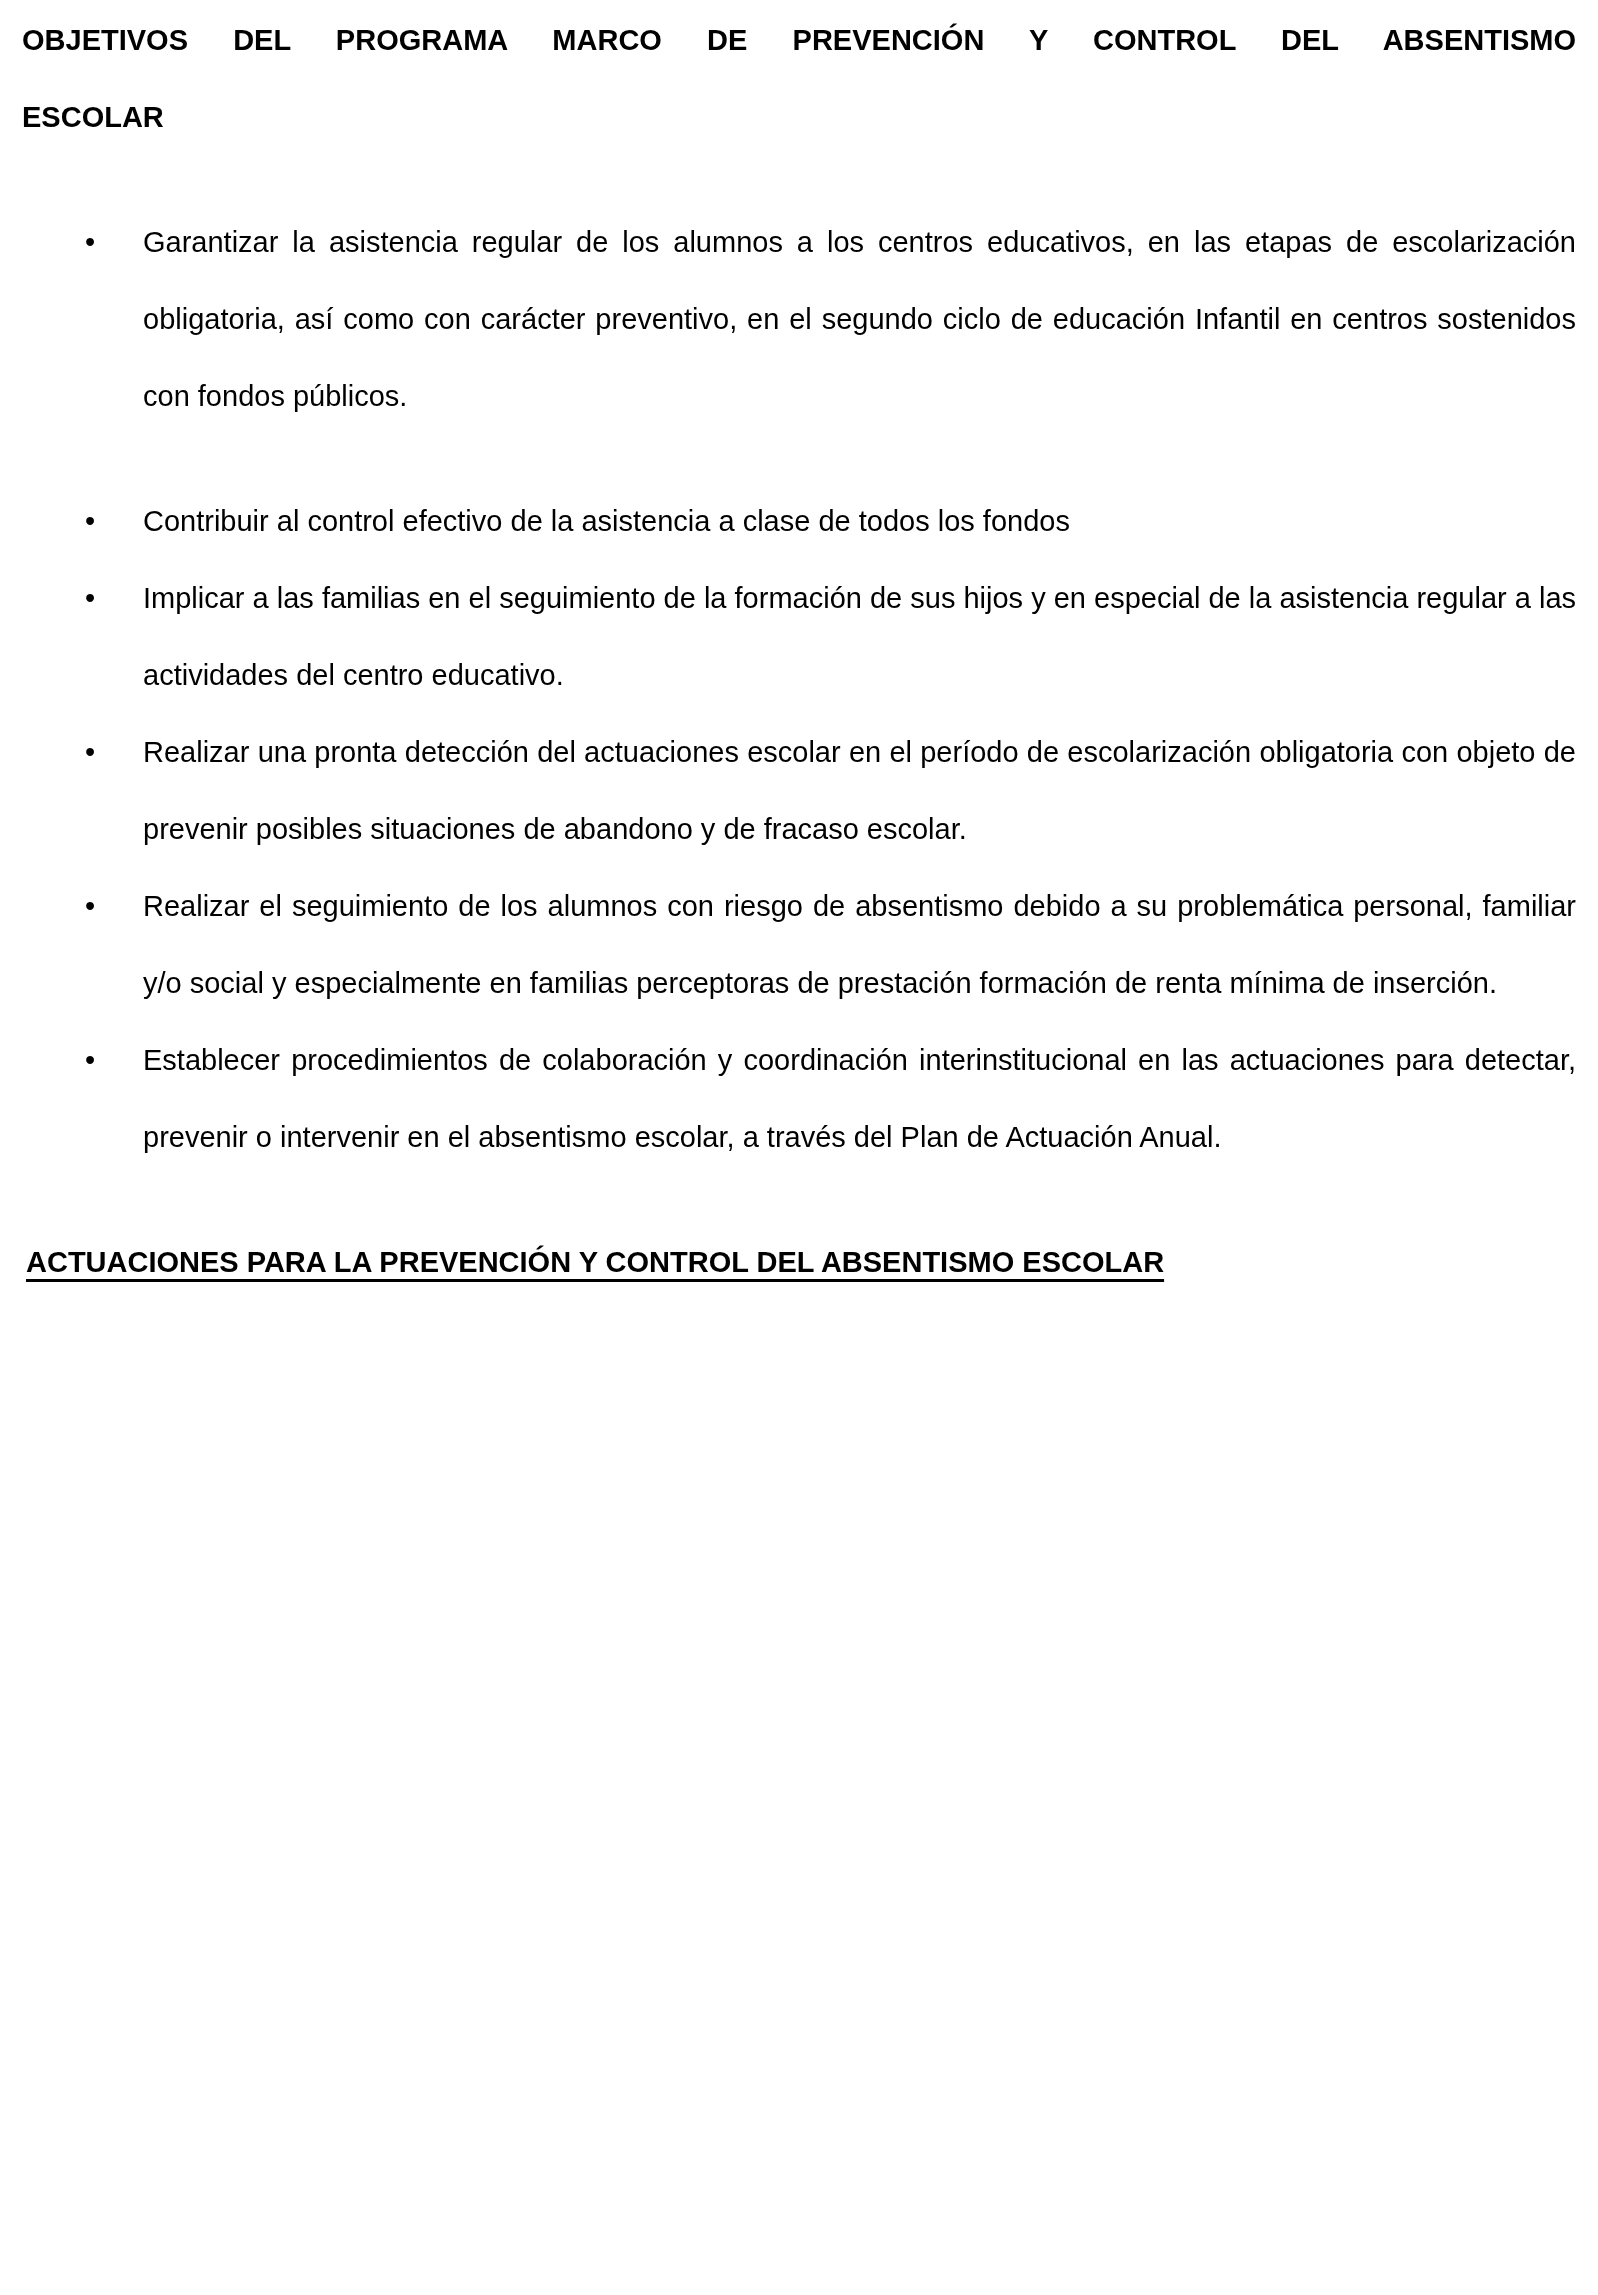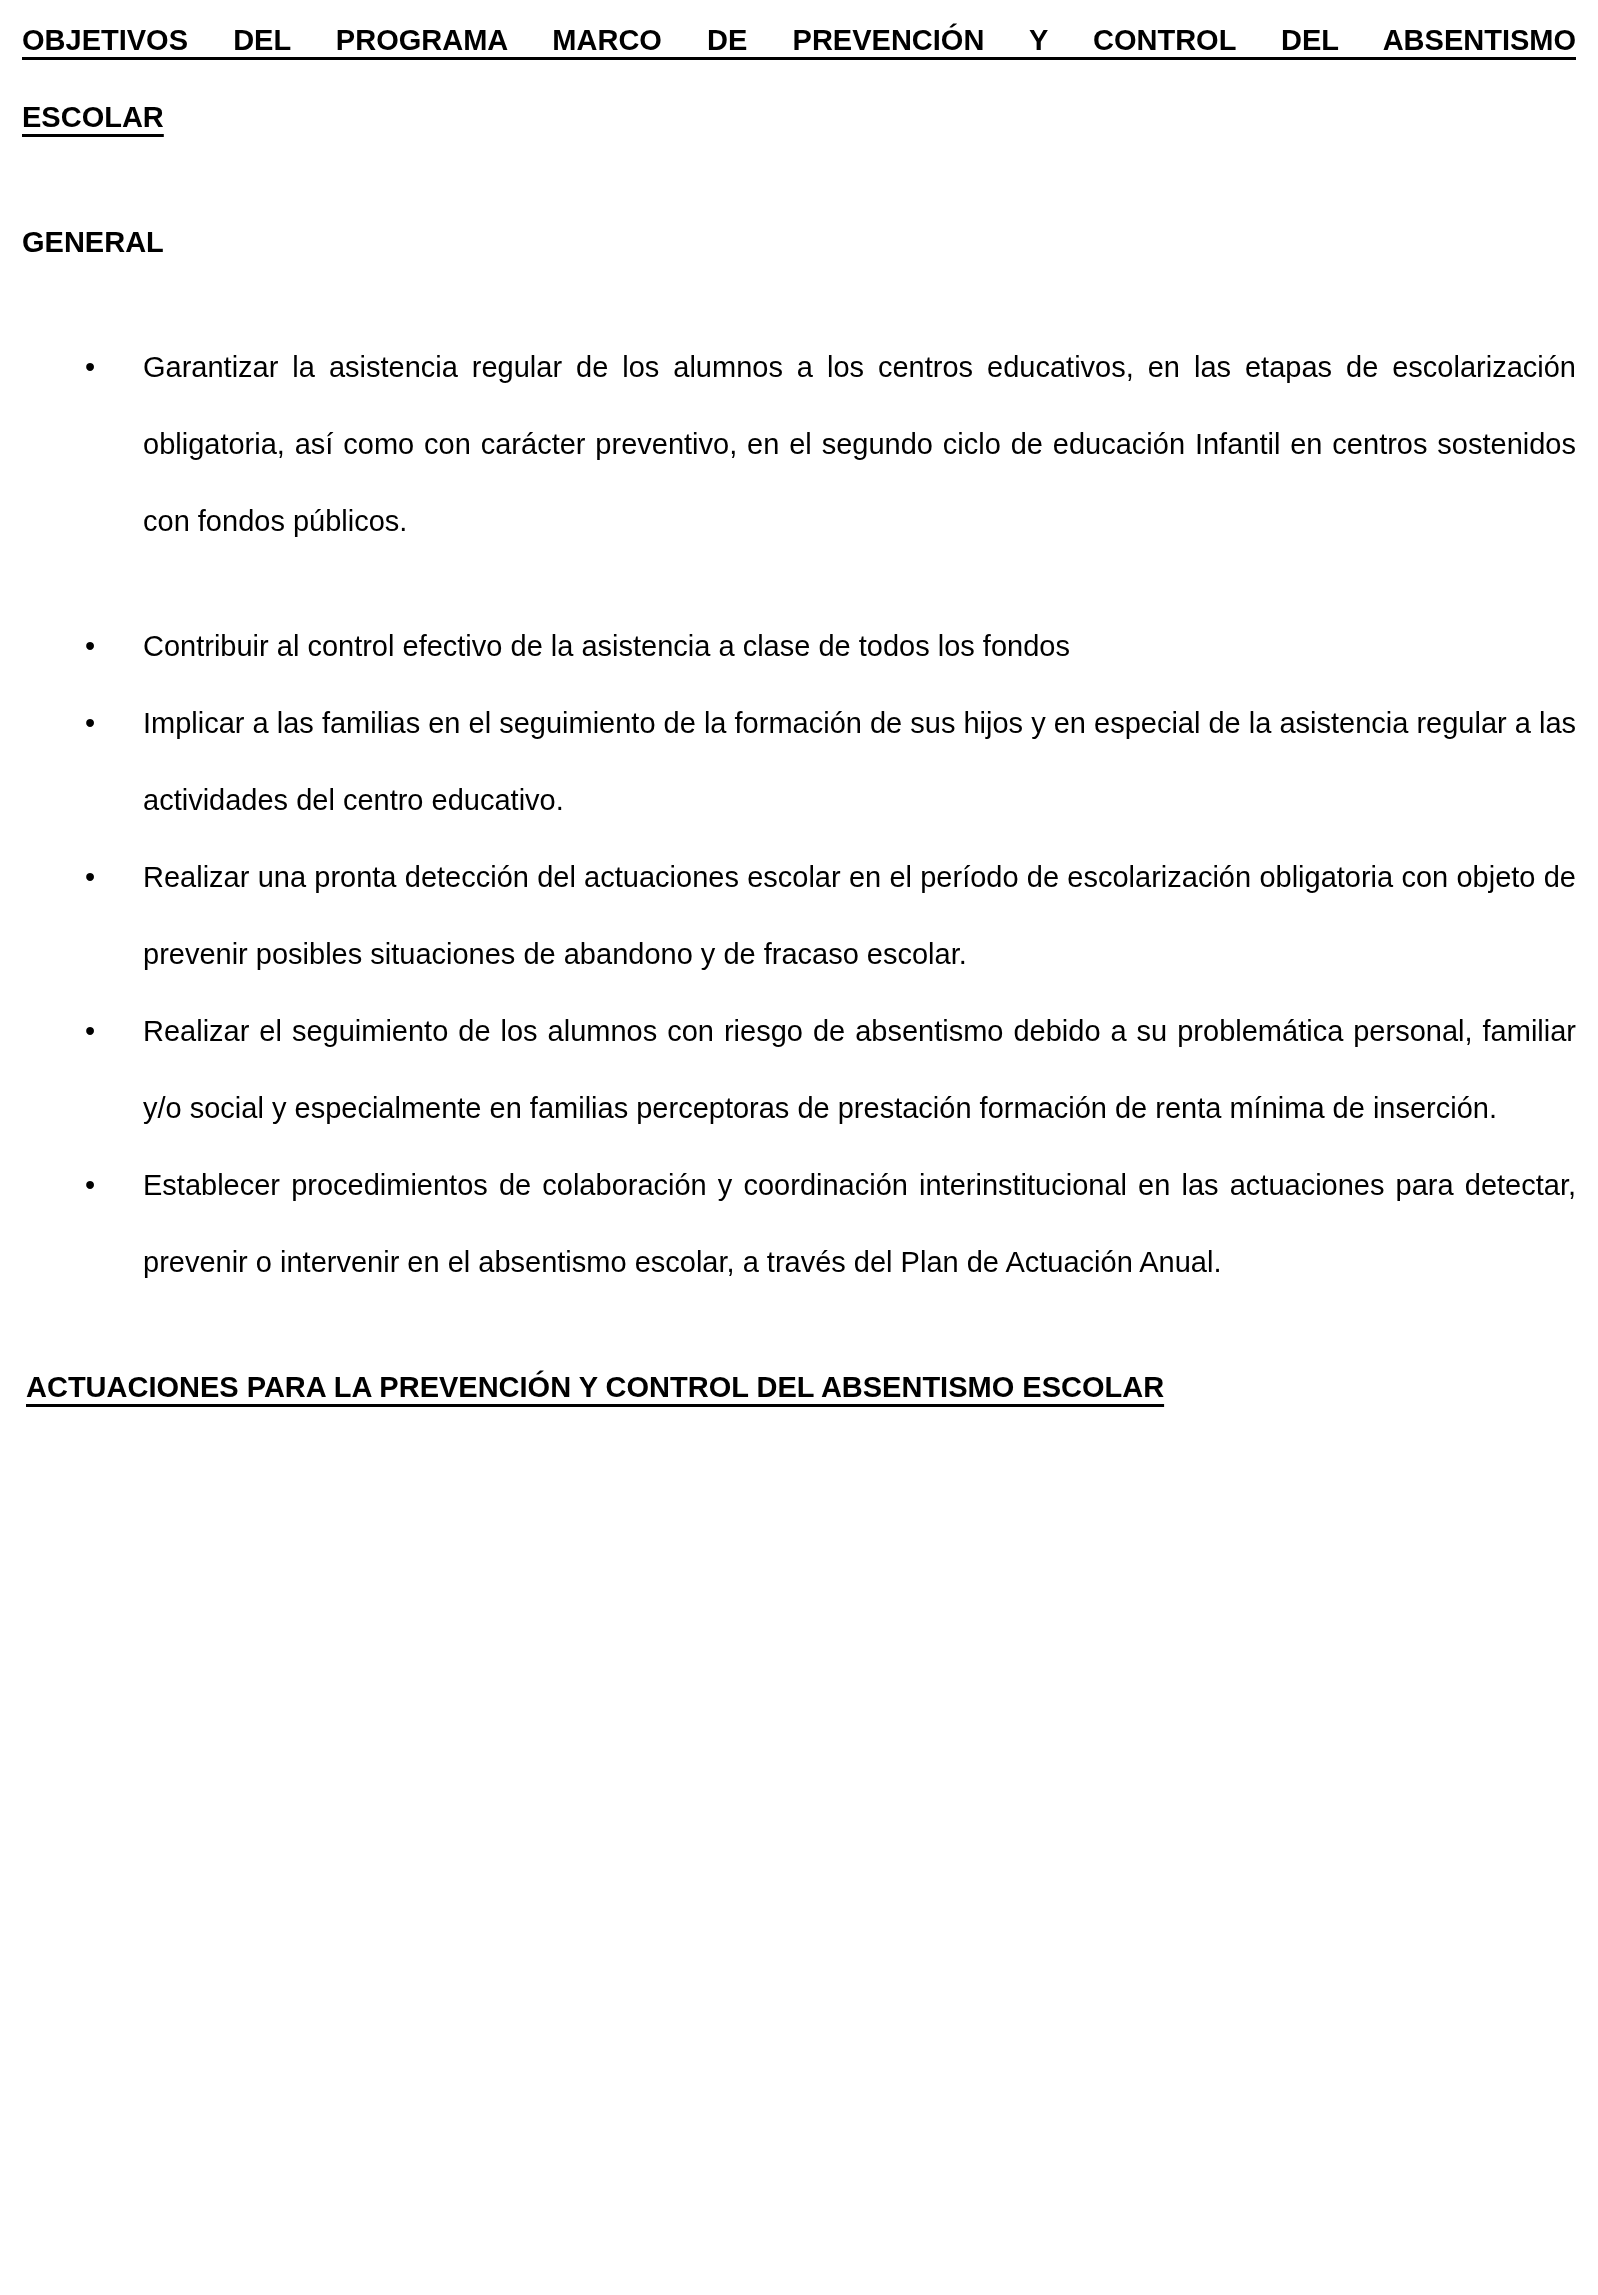--- a/index.html
+++ b/index.html
@@ -30,7 +30,6 @@
   }
   .jline {
     display: block;
-    text-decoration: underline;
     text-decoration-thickness: 2.5px;
     text-underline-offset: 6.7px;
   }

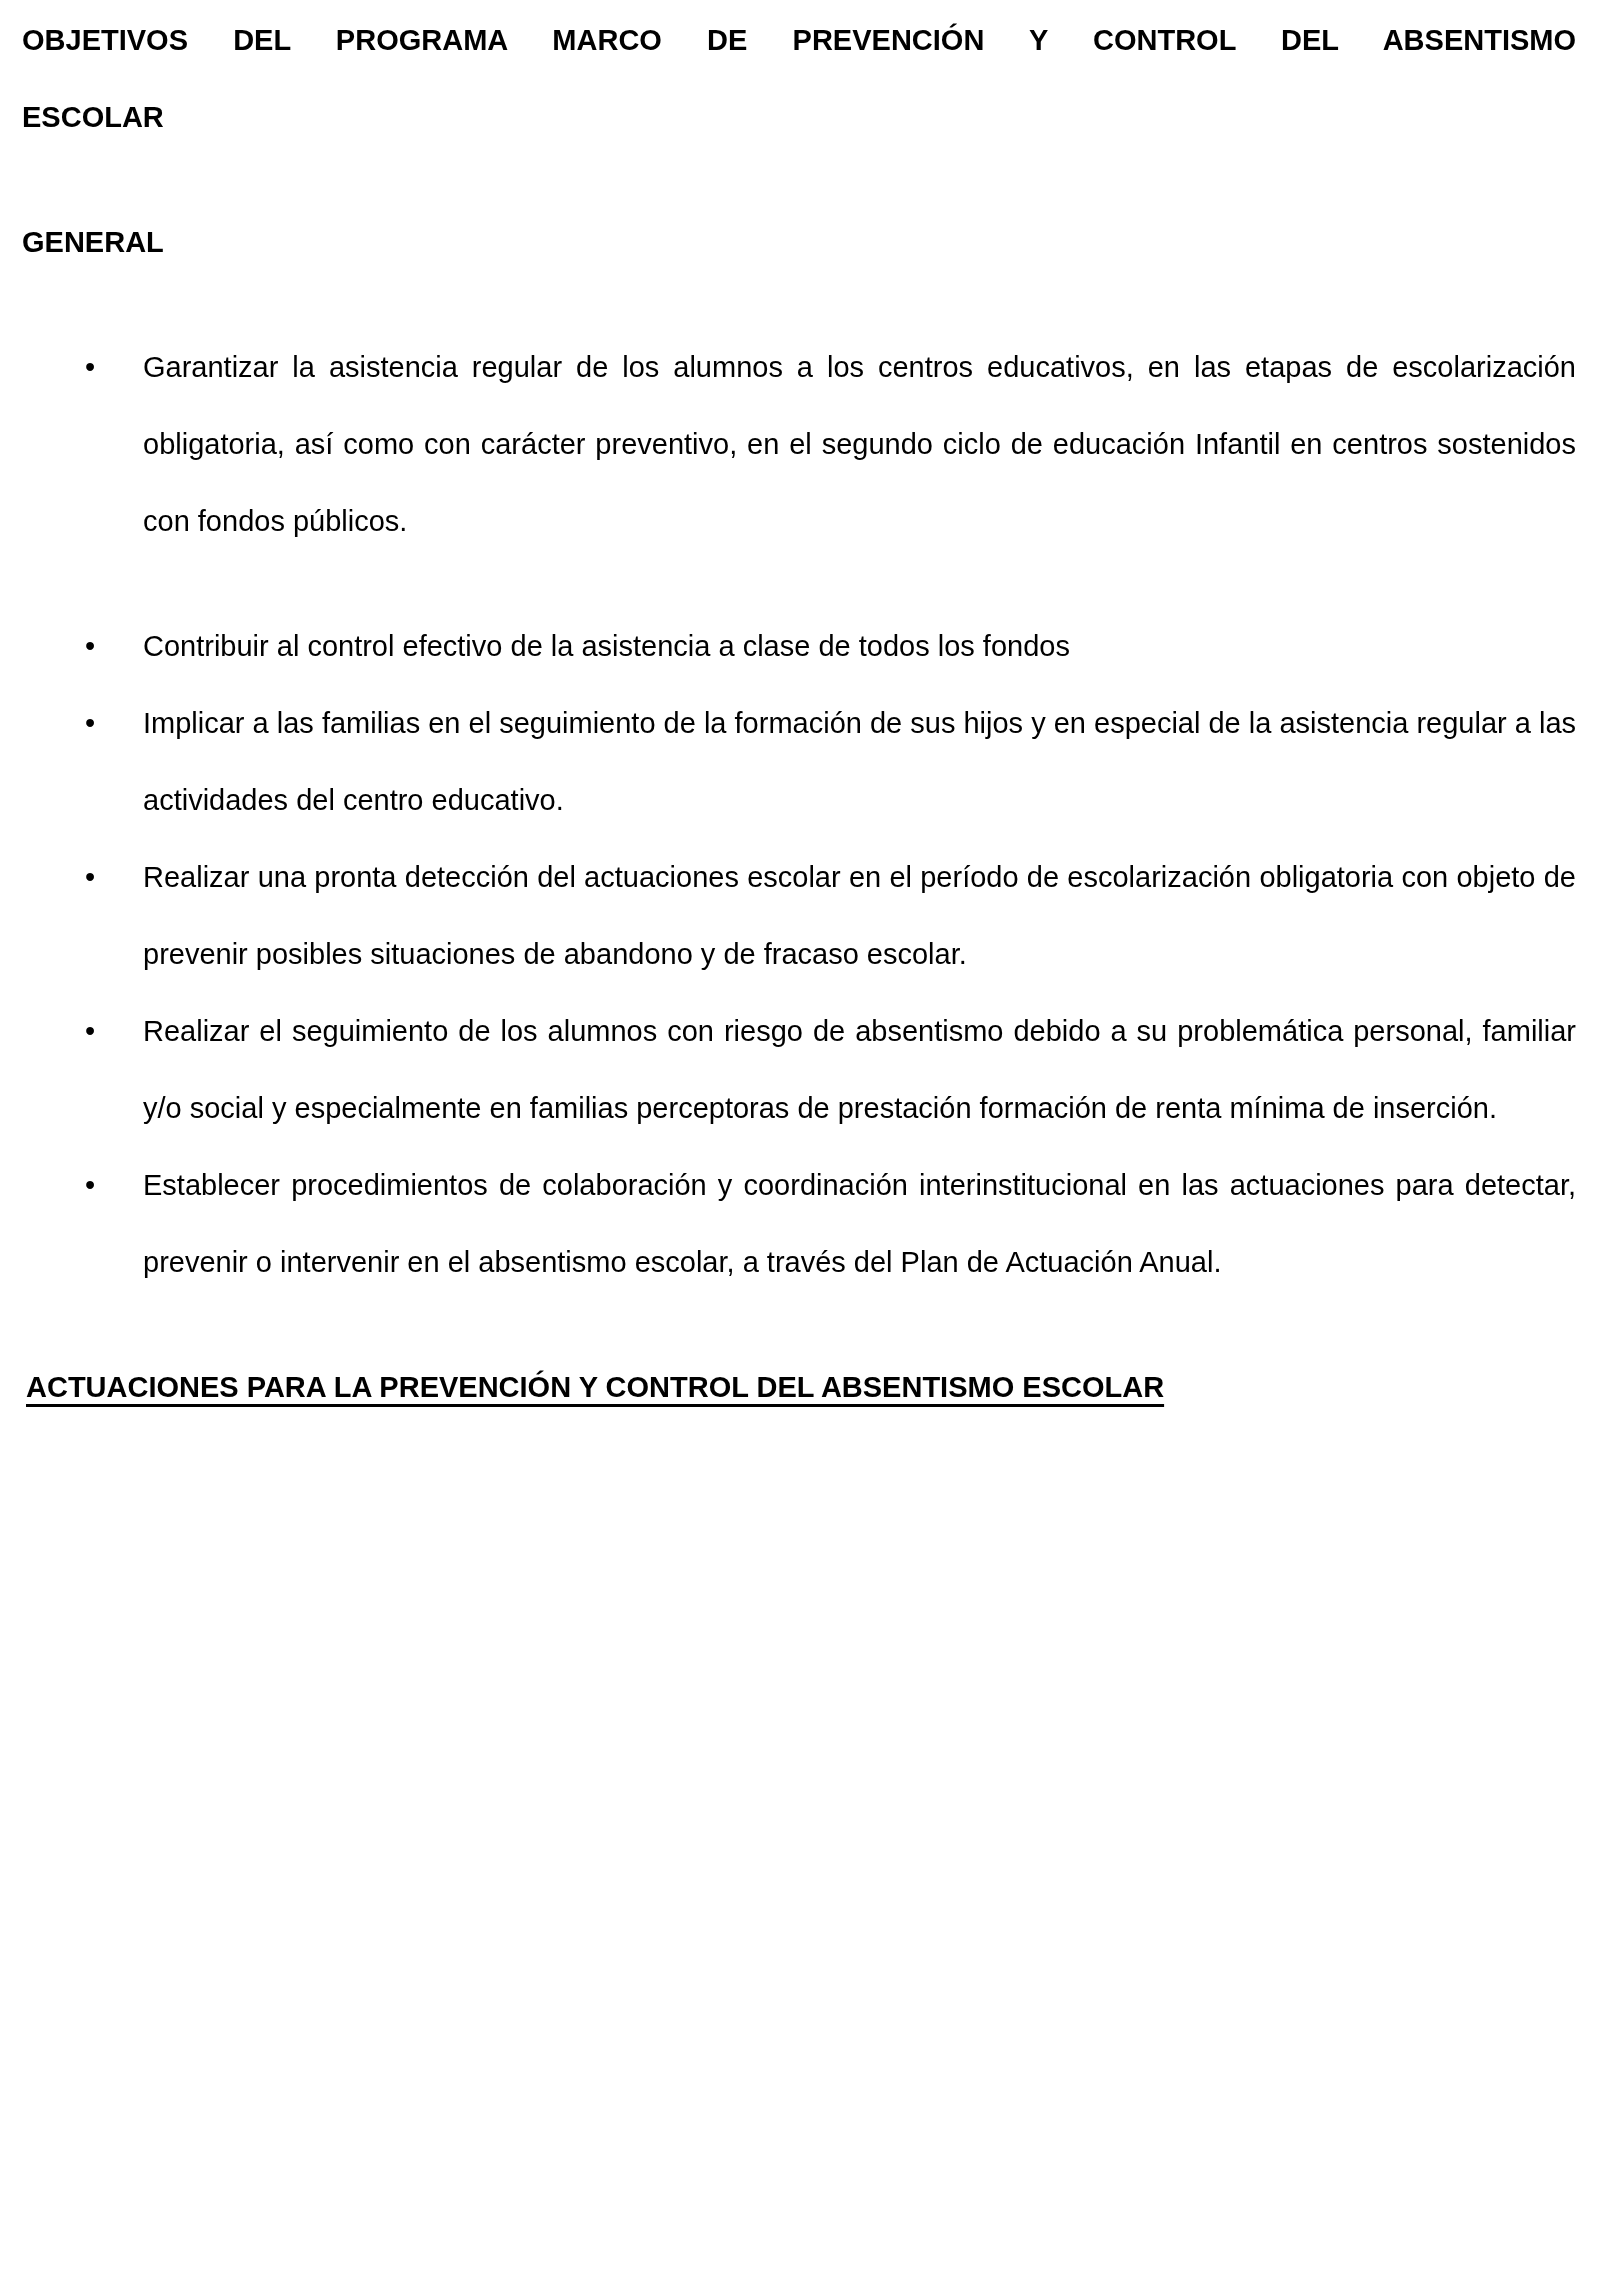--- a/index.html
+++ b/index.html
@@ -80,7 +80,6 @@
     <span class="jline">ESCOLAR</span>
   </h2>
 
-  <h3 class="sub-heading">GENERAL</h3>
 
   <ul class="bullet-list">
     <li class="bullet-item">

